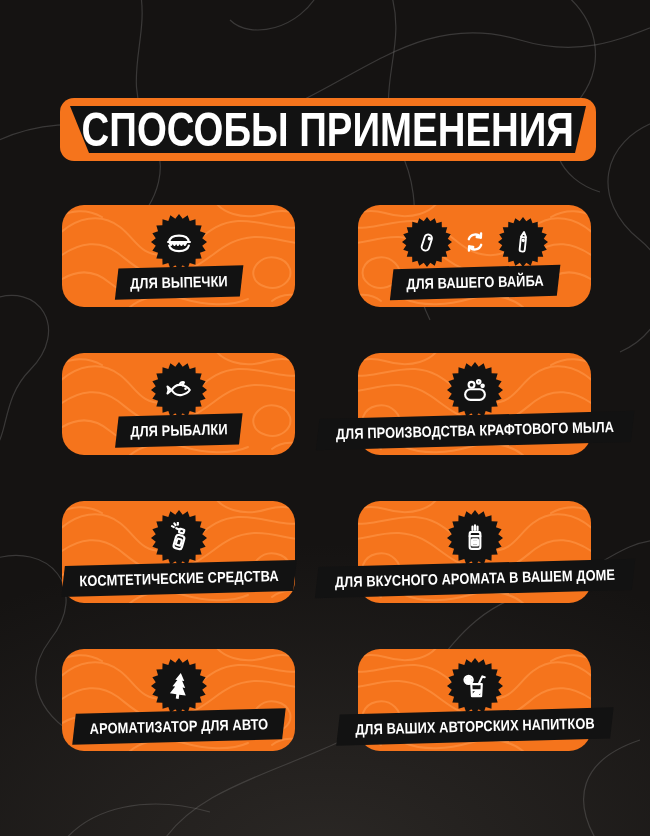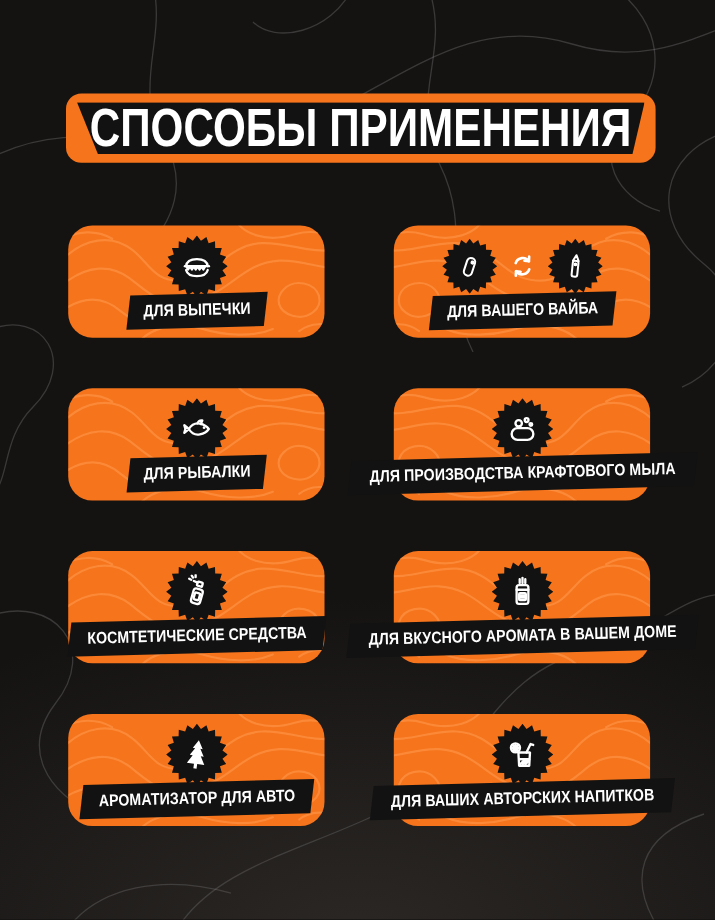--- a/index.html
+++ b/index.html
@@ -17,7 +17,7 @@
 
   
   .title-banner{
-    position:absolute;left:60px;top:85px;width:536px;height:63px;
+    position:absolute;left:60px;top:98px;width:536px;height:63px;
     background:var(--accent,#F5741C);border-radius:14px;z-index:3;
   }
   .title-inner{

